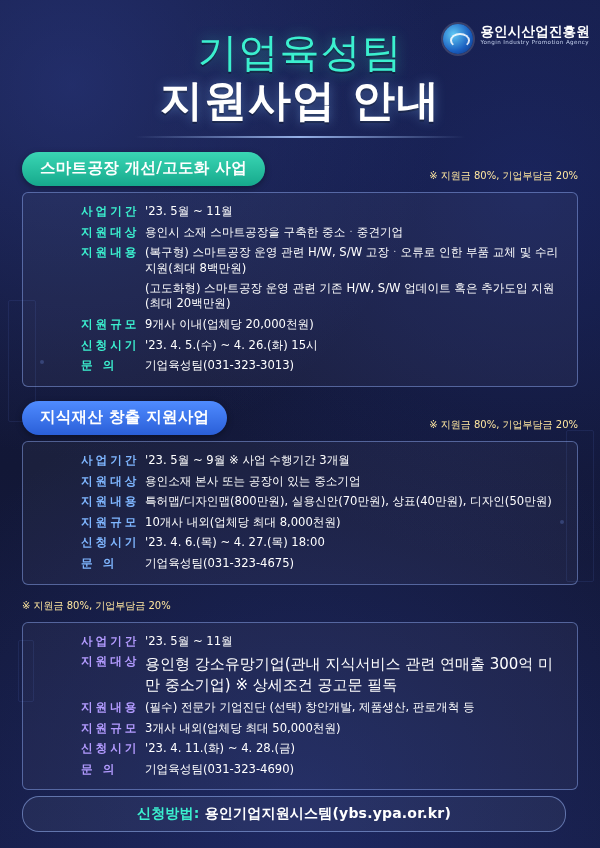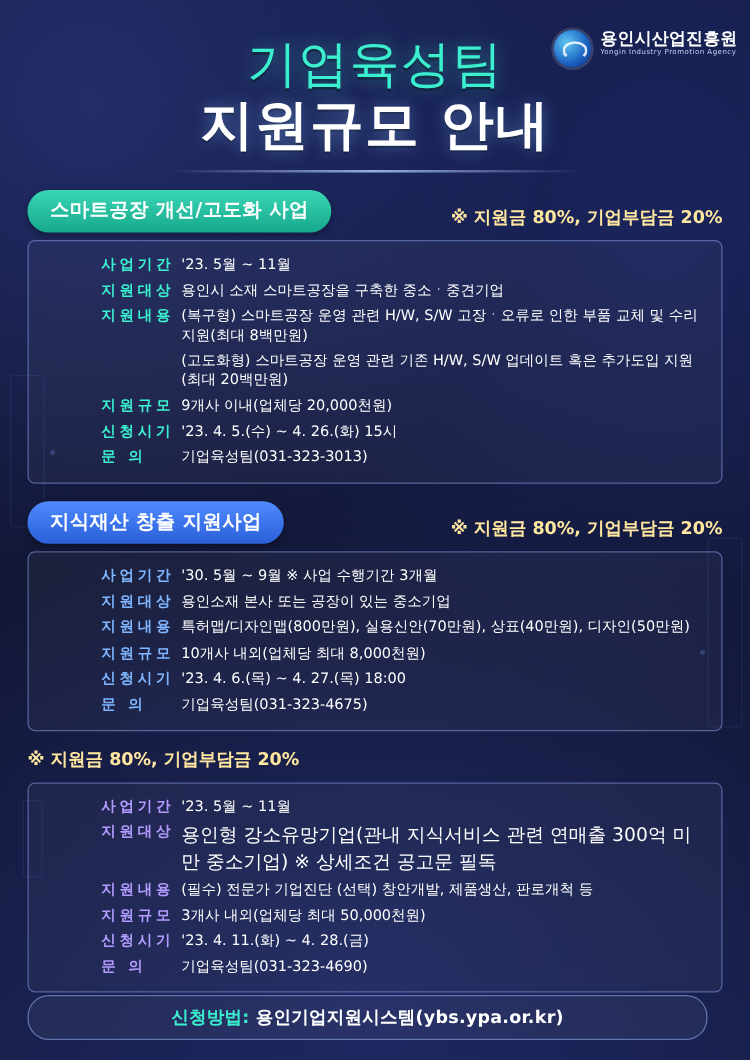--- a/index.html
+++ b/index.html
@@ -135,7 +135,7 @@
 
   <div class="title-wrap">
     <div class="title-1">기업육성팀</div>
-    <div class="title-2">지원규모 안내</div>
+    <div class="title-2">지원사업 안내</div>
     <div class="title-rule"></div>
   </div>
 

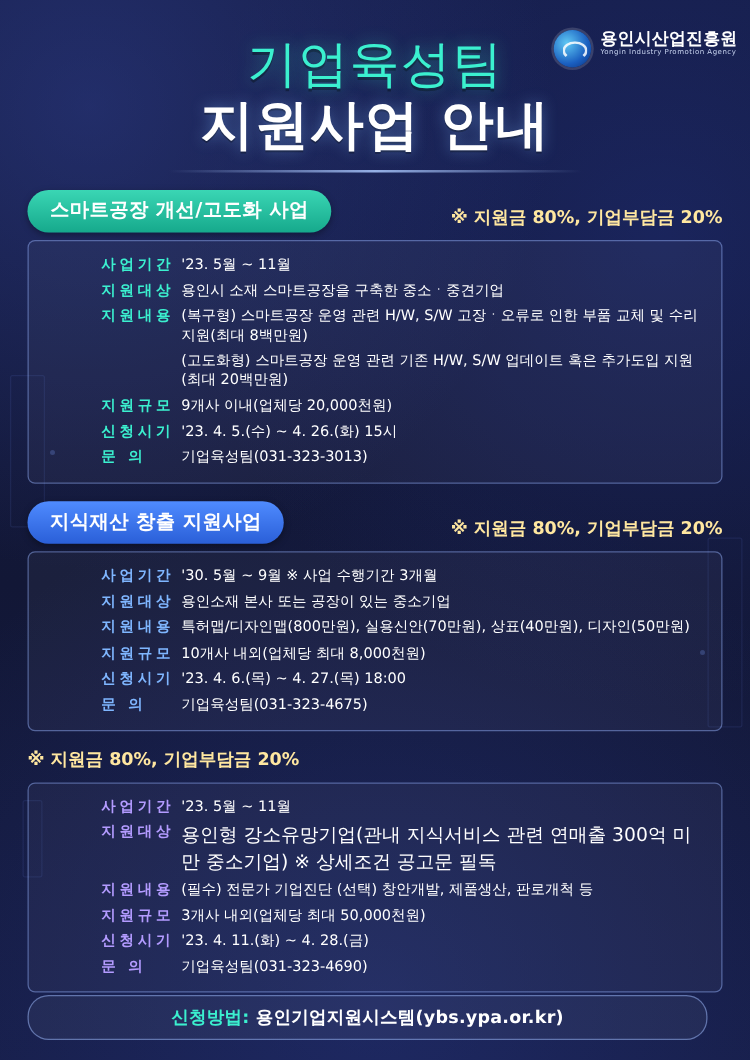--- a/index.html
+++ b/index.html
@@ -81,7 +81,7 @@
   .pill.blue{background:linear-gradient(180deg,#4f8bff 0%,#2a5fd8 100%);}
   .pill.violet{background:linear-gradient(180deg,#8a6bff 0%,#5b3fd0 100%);}
   .note{
-    font-size:14px;color:#ffe7a0;font-weight:bold;white-space:nowrap;
+    font-size:10px;color:#ffe7a0;font-weight:normal;white-space:nowrap;
     padding-bottom:3px;
   }
   .card{

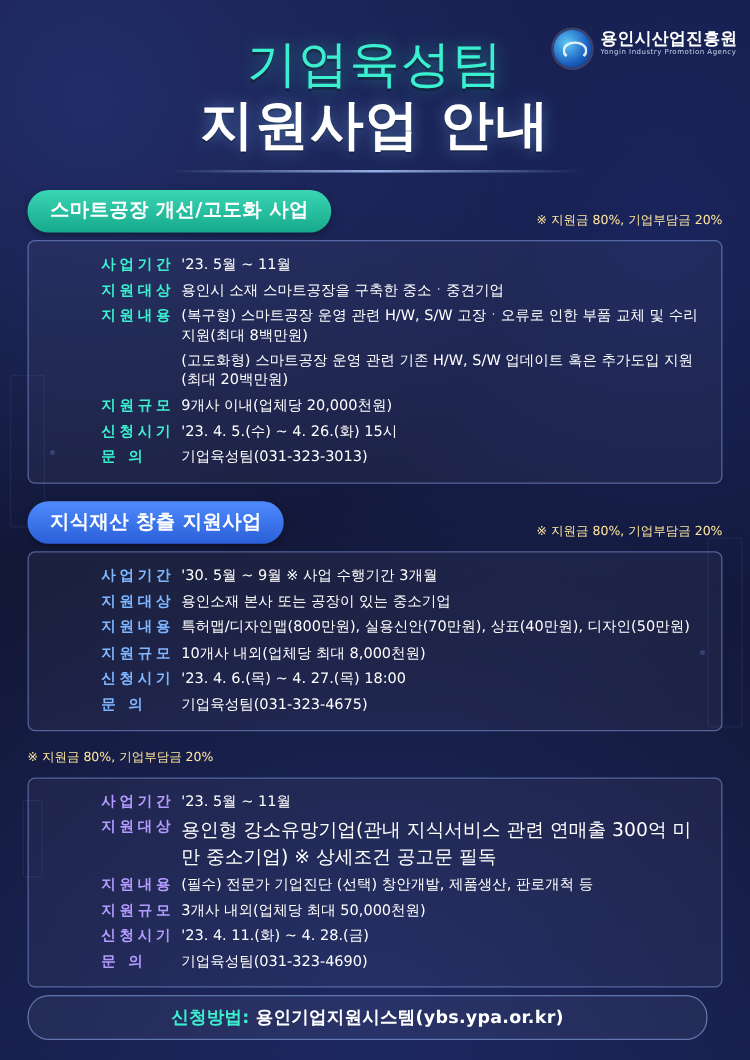--- a/index.html
+++ b/index.html
@@ -183,7 +183,7 @@
     <div class="card blue">
       <div class="row">
         <span class="lbl">사업기간</span>
-        <span class="val">'30. 5월 ~ 9월 ※ 사업 수행기간 3개월</span>
+        <span class="val">'23. 5월 ~ 9월 ※ 사업 수행기간 3개월</span>
       </div>
       <div class="row">
         <span class="lbl">지원대상</span>

